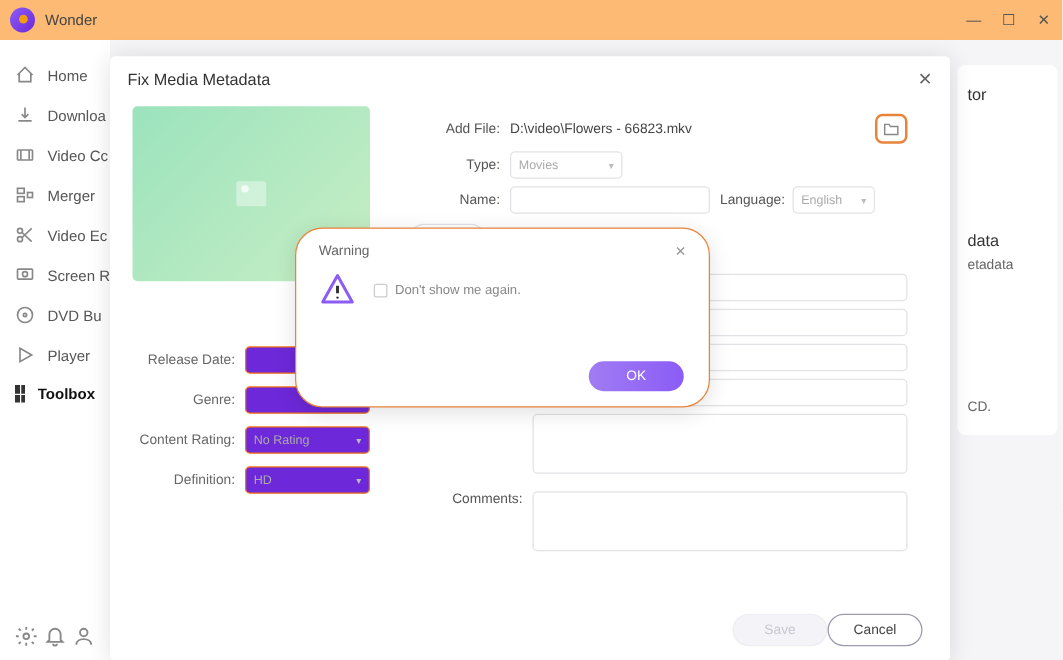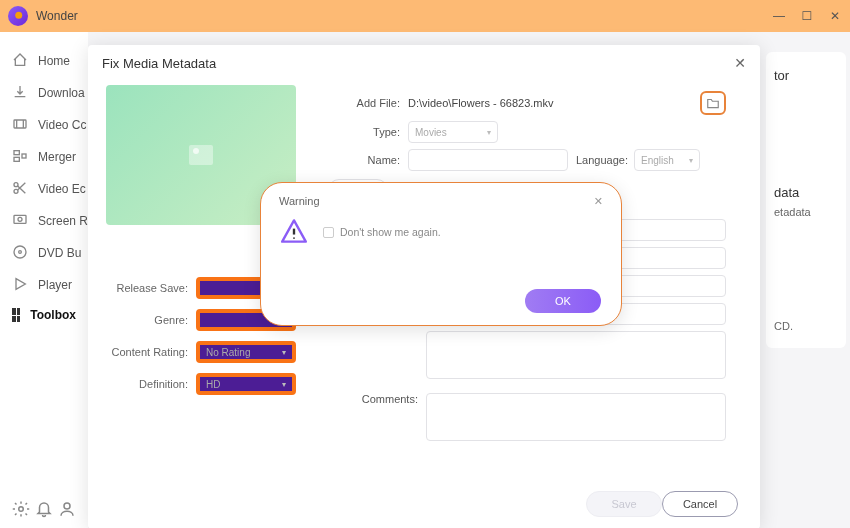--- a/index.html
+++ b/index.html
@@ -57,7 +57,7 @@
 .btn-save { background:#f4f4f8; color:#c8c8d2; border:1px solid #ededf2; }
 .btn-cancel { background:#fff; color:#444; border:1.5px solid #9b9bb0; }
 
-.warning-dialog { position:absolute; left:260px; top:182px; width:362px; height:144px; background:#fff; border:1.5px solid #e8833a; border-radius:22px; padding:12px 18px 14px 18px; box-shadow:0 4px 18px rgba(0,0,0,.12); }
+.warning-dialog { position:absolute; left:236px; top:182px; width:332px; height:144px; background:#fff; border:1.5px solid #e8833a; border-radius:22px; padding:12px 18px 14px 18px; box-shadow:0 4px 18px rgba(0,0,0,.12); }
 .warn-head { display:flex; justify-content:space-between; font-size:11px; color:#666; }
 .warn-close { cursor:pointer; color:#999; }
 .warn-body { display:flex; gap:14px; margin-top:10px; }

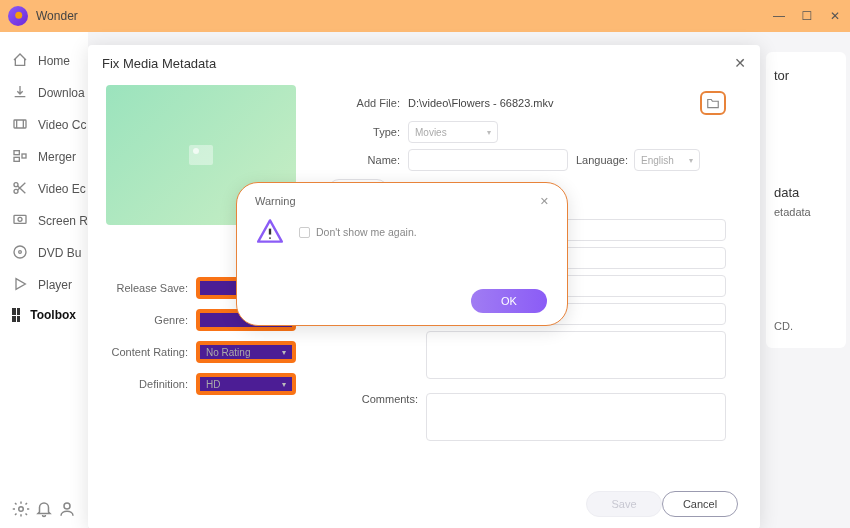--- a/index.html
+++ b/index.html
@@ -185,7 +185,7 @@
       </div>
       <div class="meta-rows">
         <div class="meta-row">
-              <div class="meta-label">Release Save:</div>
+              <div class="meta-label">Release Date:</div>
               <div class="meta-input"></div>
             </div>
         <div class="meta-row">

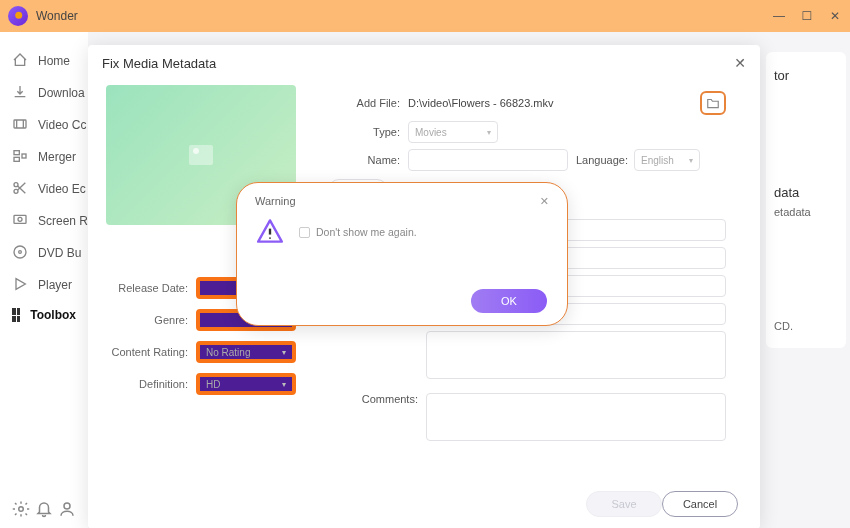--- a/index.html
+++ b/index.html
@@ -39,7 +39,7 @@
 .meta-rows { margin-top:52px; }
 .meta-row { display:flex; align-items:center; margin:10px 0; }
 .meta-label { width:90px; text-align:right; font-size:11px; color:#666; padding-right:8px; }
-.meta-input { flex:1; height:22px; border:4px solid #f97316; border-radius:4px; font-size:10px; color:#aaa; padding:0 6px; display:flex; align-items:center; justify-content:space-between; background:#4c1d95; }
+.meta-input { flex:1; height:22px; border:1px solid #f97316; border-radius:4px; font-size:10px; color:#aaa; padding:0 6px; display:flex; align-items:center; justify-content:space-between; background:#6d28d9; }
 .chev { font-size:8px; color:#bbb; }
 
 .right-col { flex:1; }

